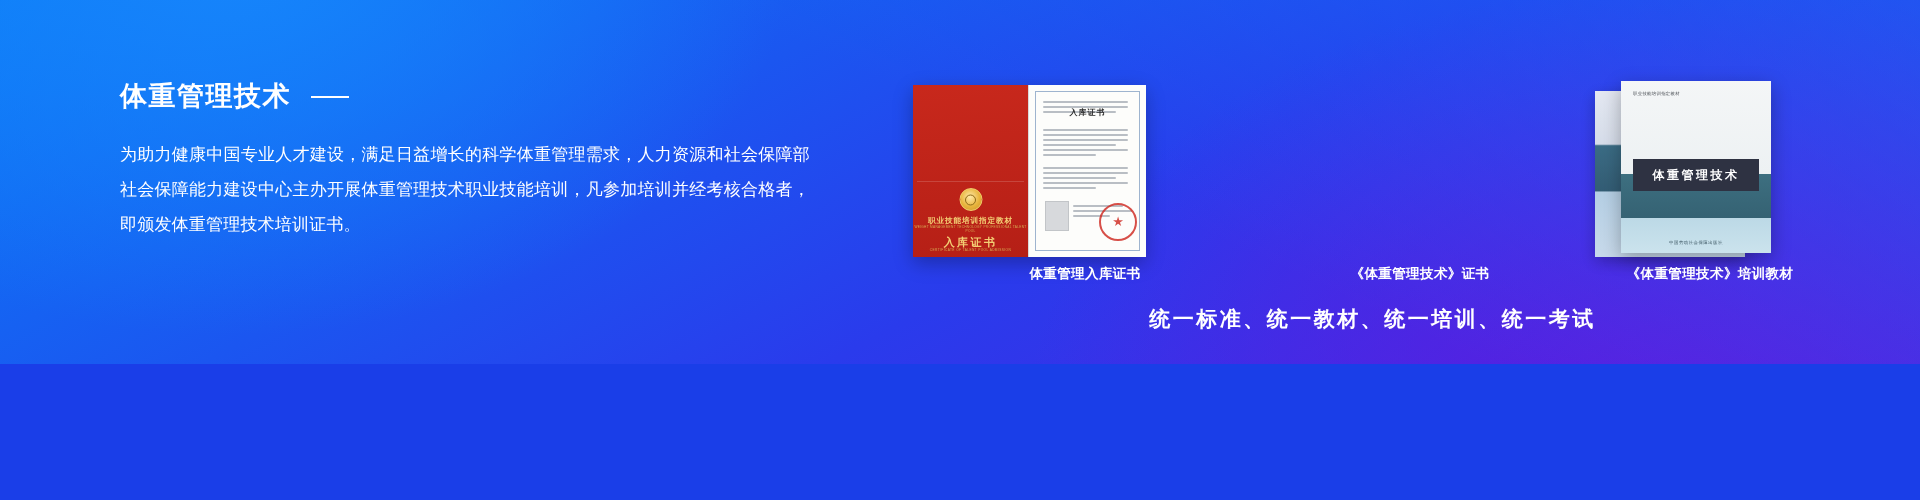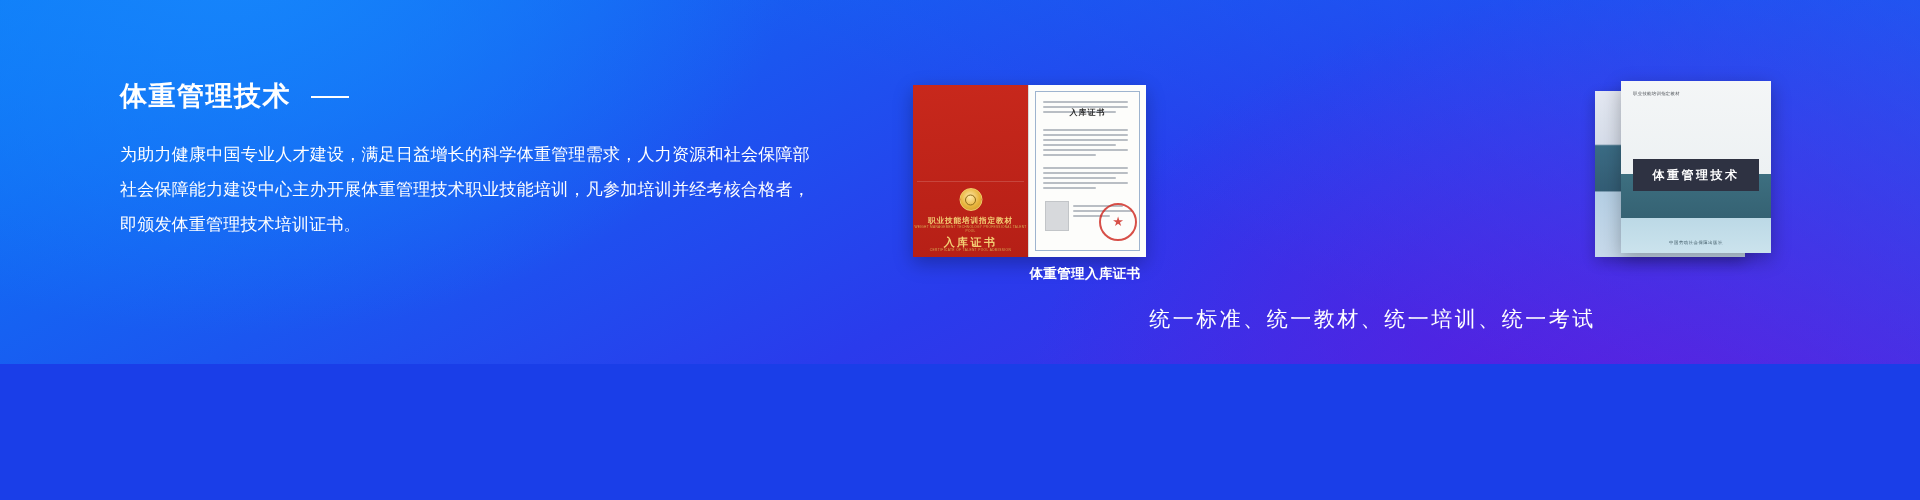--- a/index.html
+++ b/index.html
@@ -247,6 +247,7 @@
 
     <div class="cap-row">
       <div class="cap cap-1">体重管理入库证书</div>
+      <div class="cap cap-2">《体重管理技术》证书</div>
     </div>
 
     <div class="tagline">统一标准、统一教材、统一培训、统一考试</div>

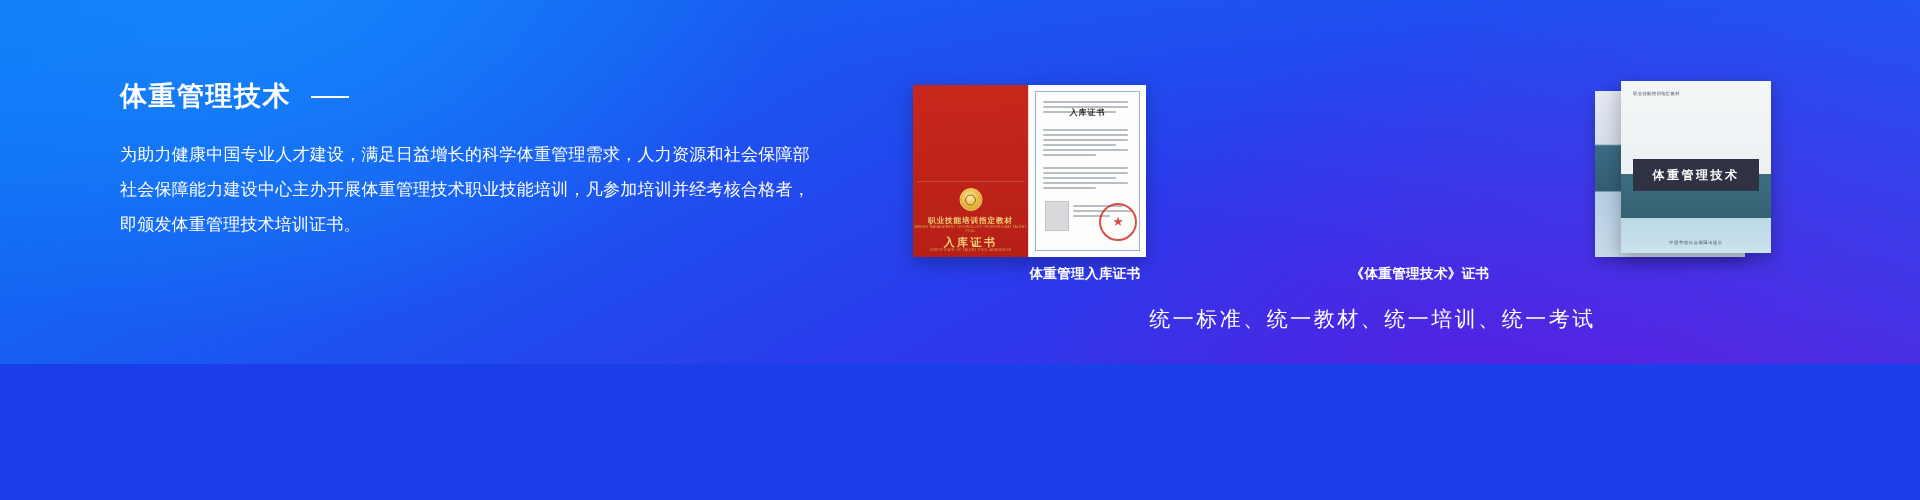--- a/index.html
+++ b/index.html
@@ -248,6 +248,7 @@
     <div class="cap-row">
       <div class="cap cap-1">体重管理入库证书</div>
       <div class="cap cap-2">《体重管理技术》证书</div>
+      <div class="cap cap-3">《体重管理技术》培训教材</div>
     </div>
 
     <div class="tagline">统一标准、统一教材、统一培训、统一考试</div>

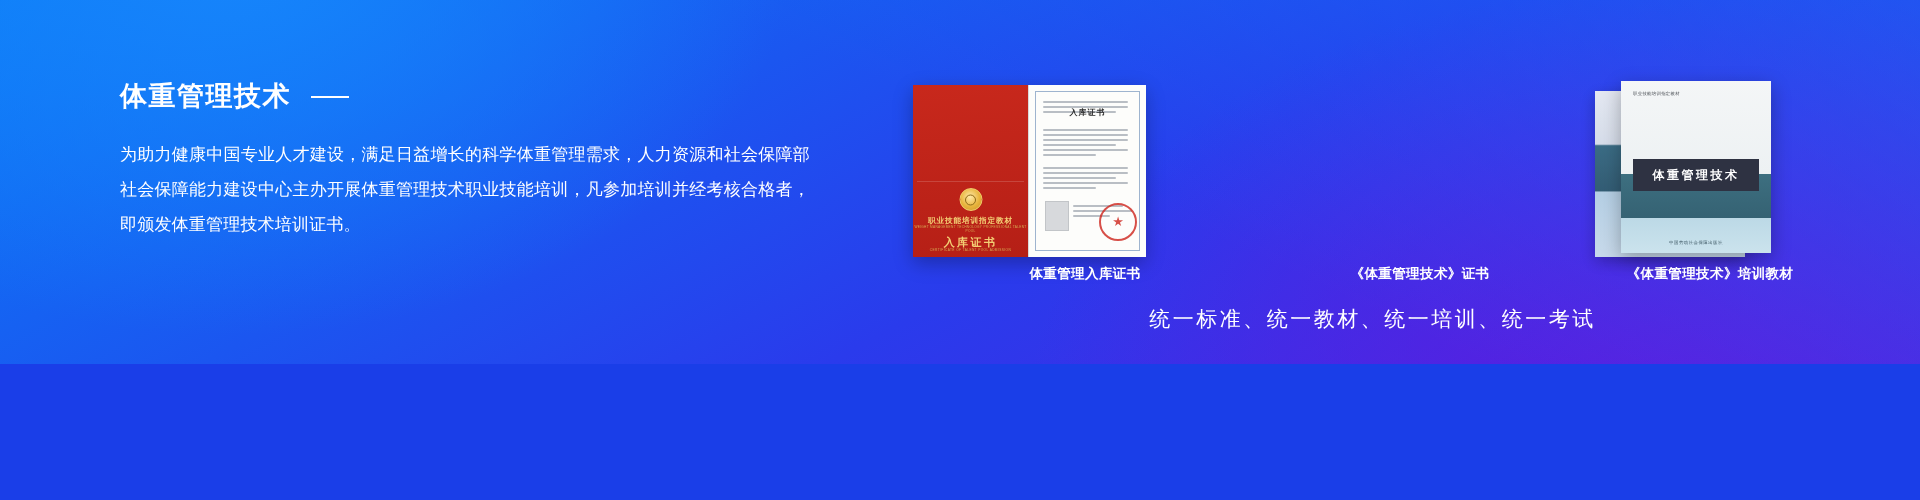--- a/index.html
+++ b/index.html
@@ -63,7 +63,7 @@
 
   .tagline{
     position:absolute;left:0;top:305px;width:935px;text-align:center;
-    font-size:21px;font-weight:400;color:#ffffff;letter-spacing:2.5px;
+    font-size:21px;font-weight:700;color:#ffffff;letter-spacing:2.5px;
     white-space:nowrap;
   }
 

